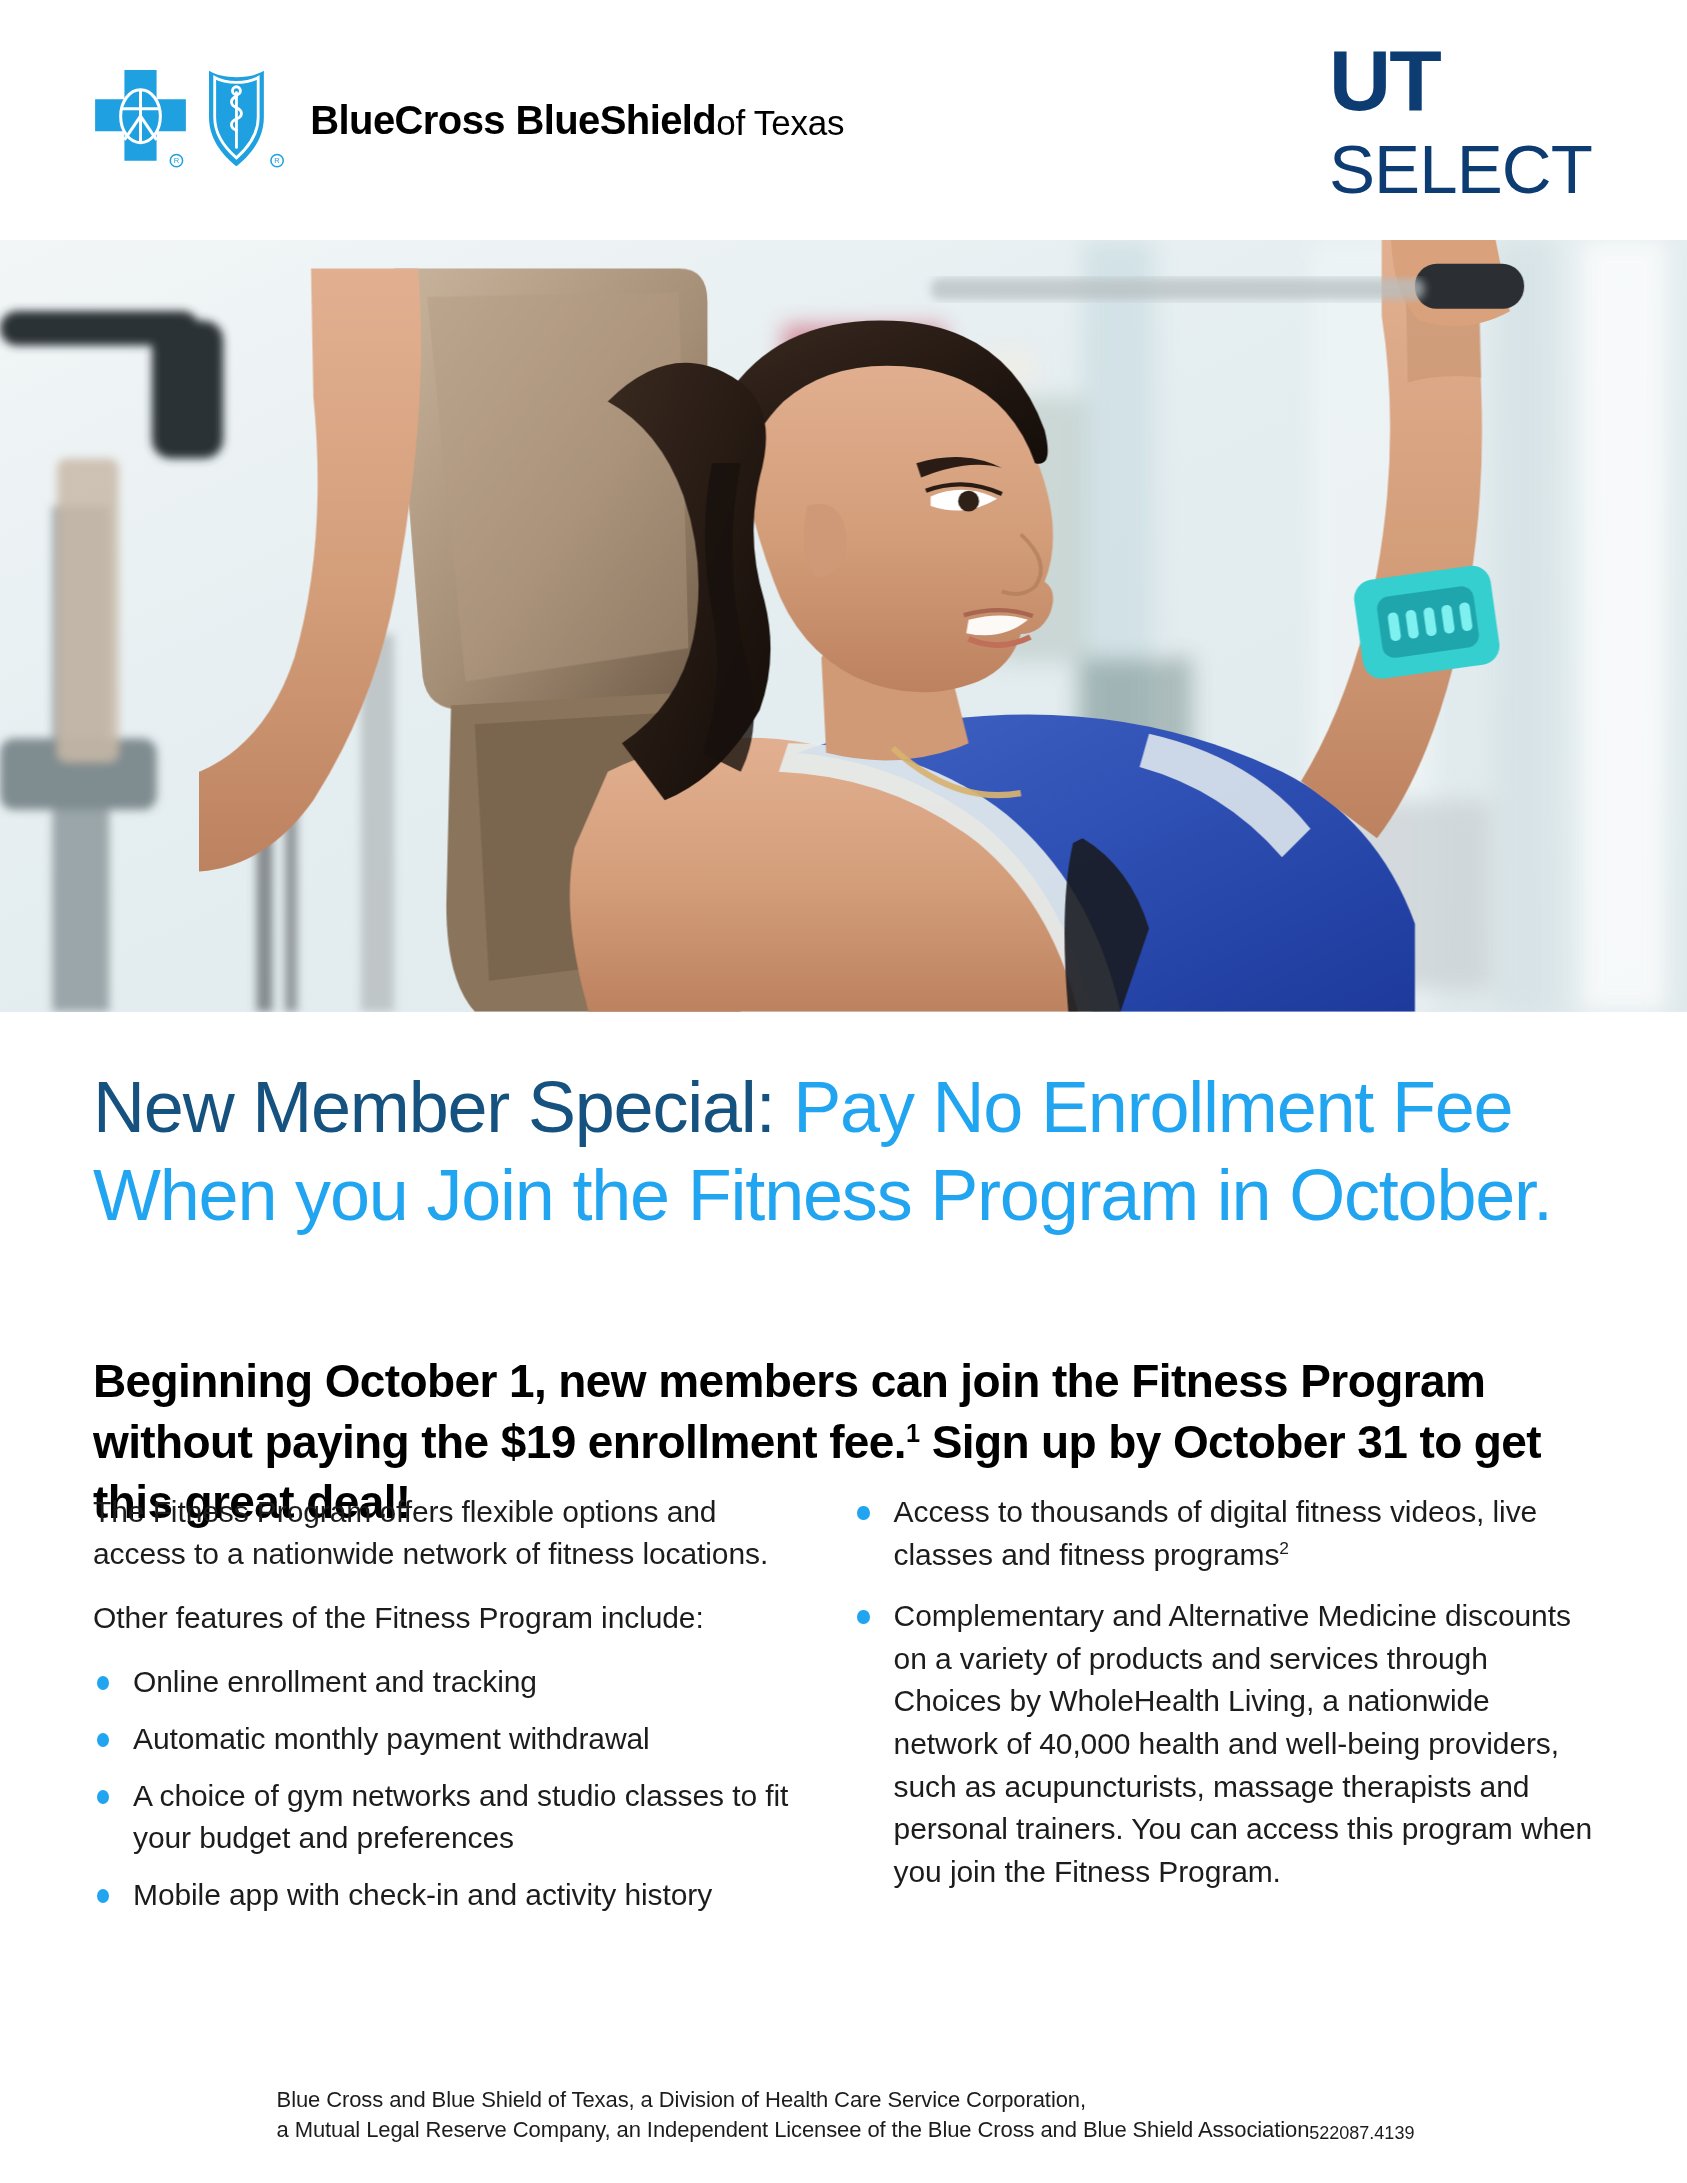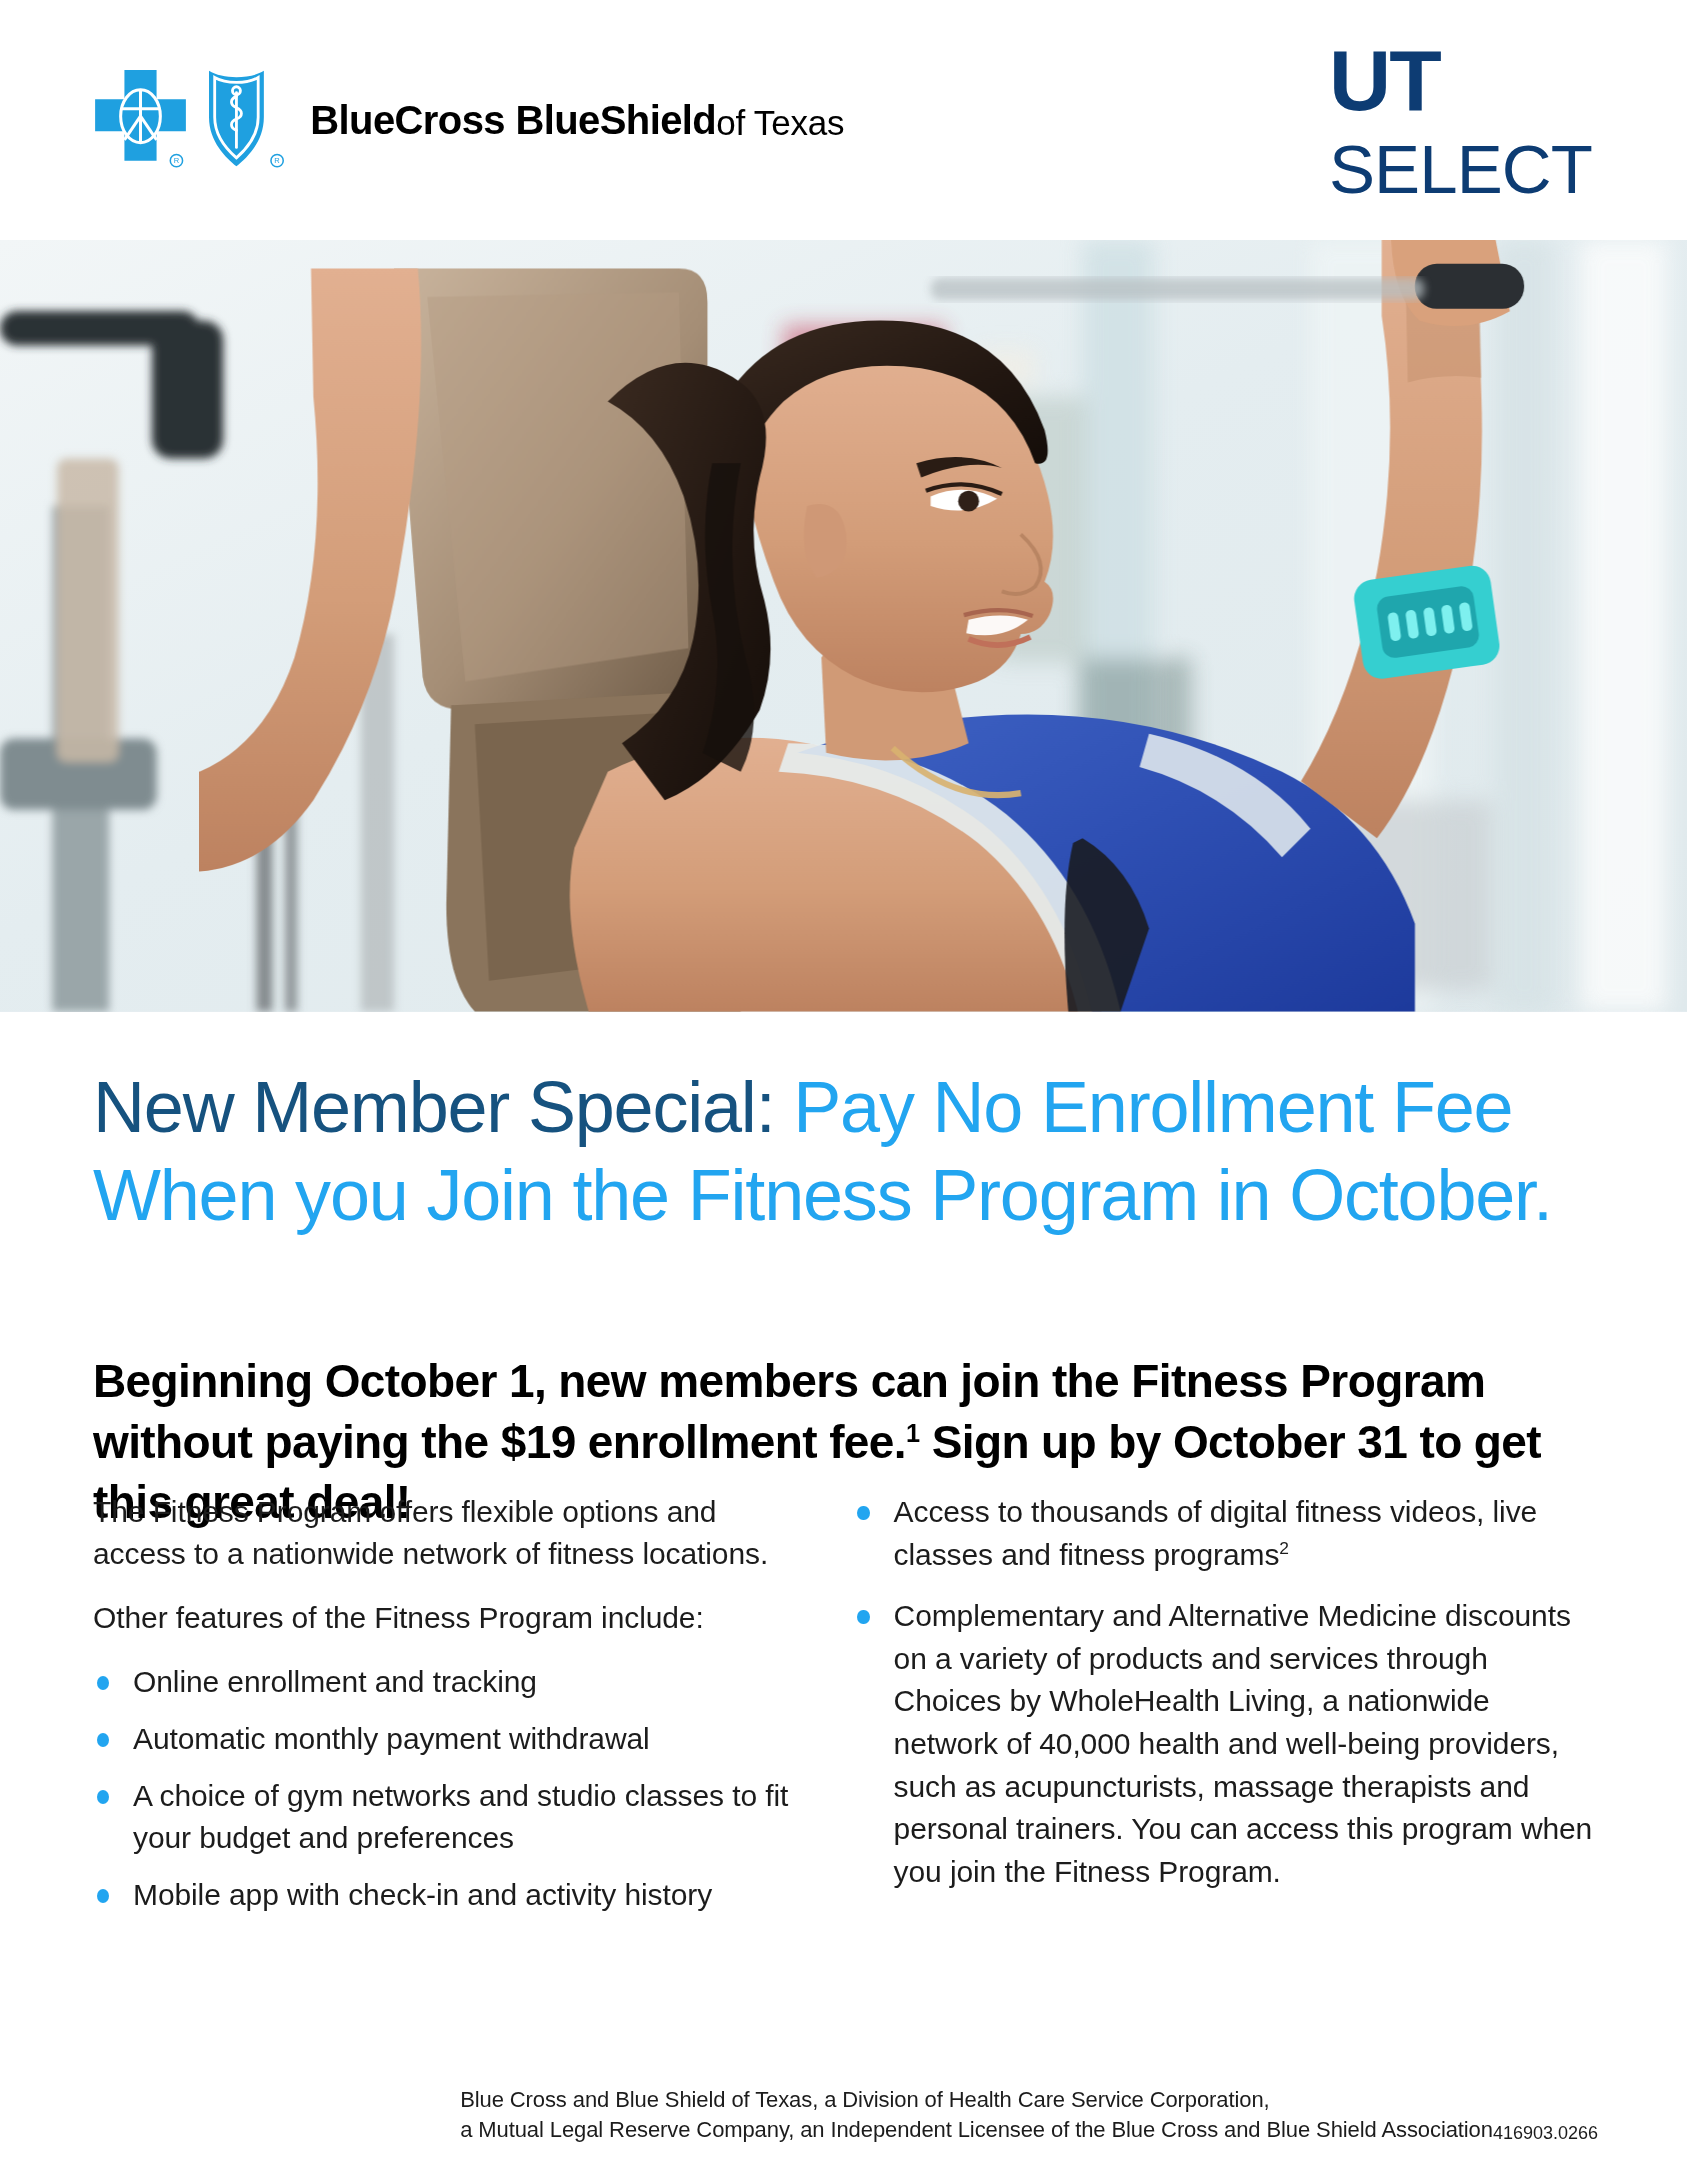--- a/index.html
+++ b/index.html
@@ -169,7 +169,7 @@
     width: 1505px;
     display: flex;
     align-items: flex-end;
-    justify-content: flex-end;
+    justify-content: center;
   }
   .footer-legal {
     font-size: 22px;

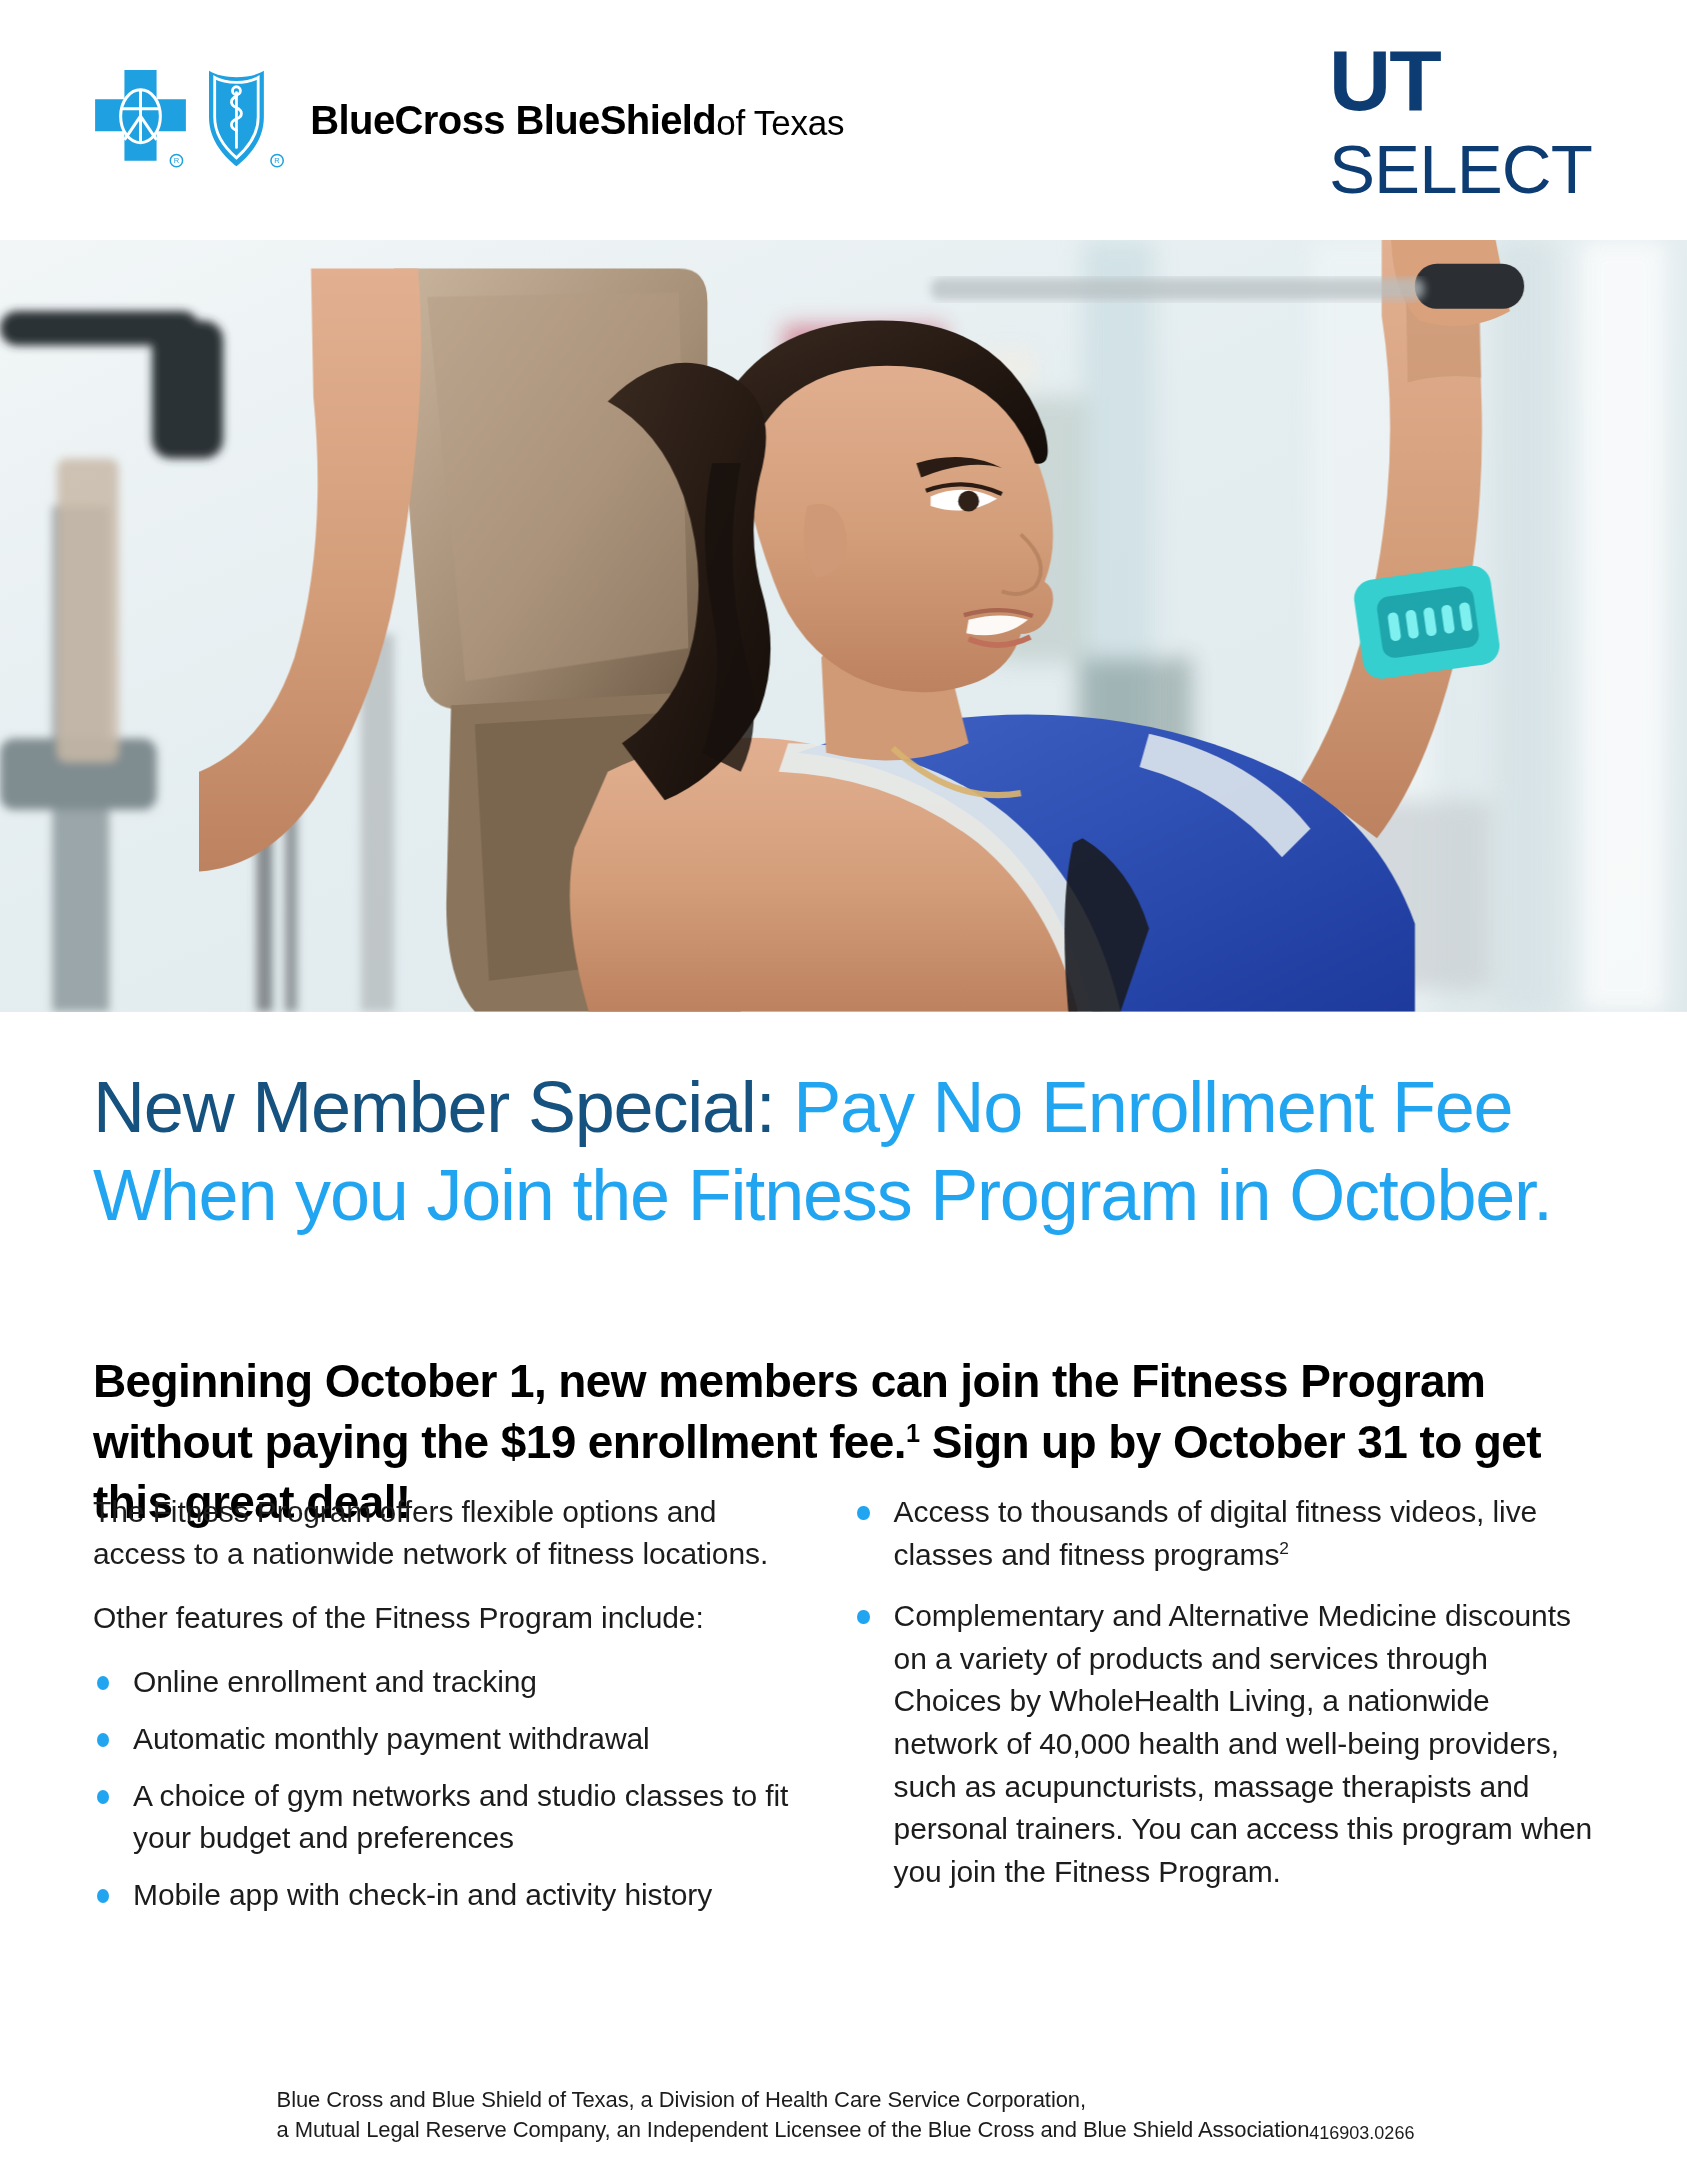--- a/index.html
+++ b/index.html
@@ -395,7 +395,7 @@
       <div>Blue Cross and Blue Shield of Texas, a Division of Health Care Service Corporation,</div>
       <div>a Mutual Legal Reserve Company, an Independent Licensee of the Blue Cross and Blue Shield Association</div>
     </div>
-    <div class="footer-code">416903.0266</div>
+    <div class="footer-code">522087.4139</div>
   </div>
 
 </div>

